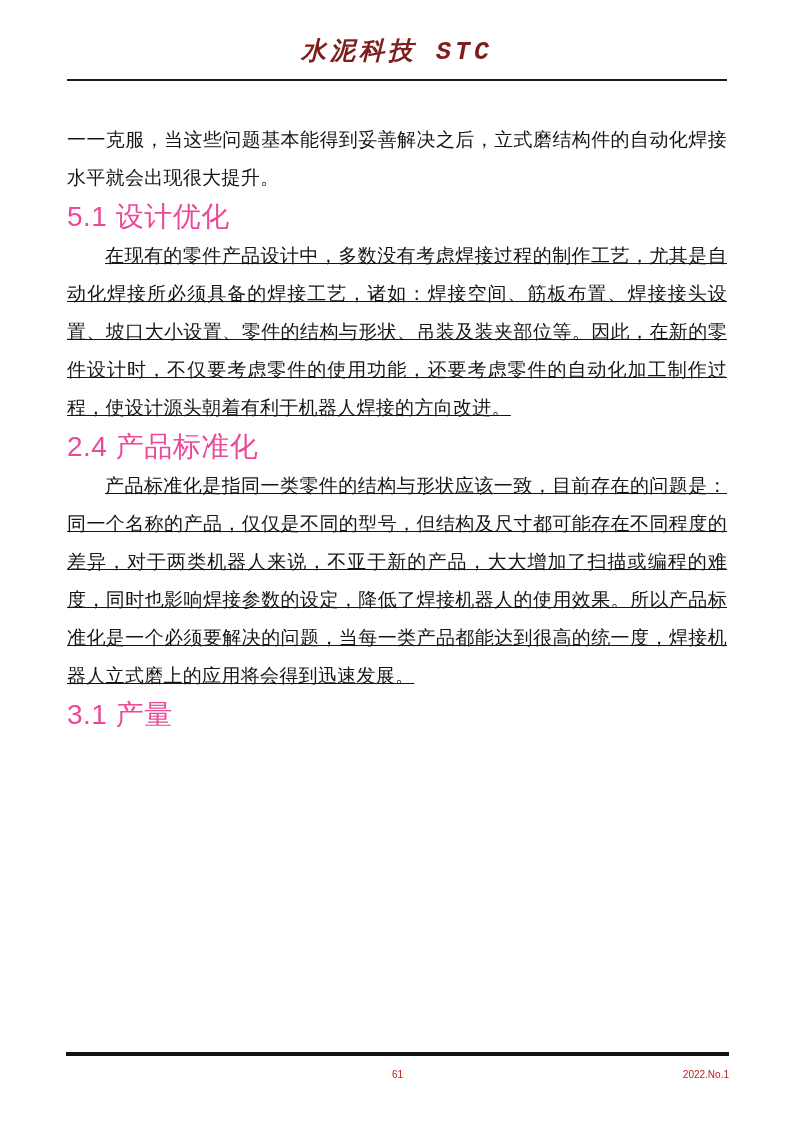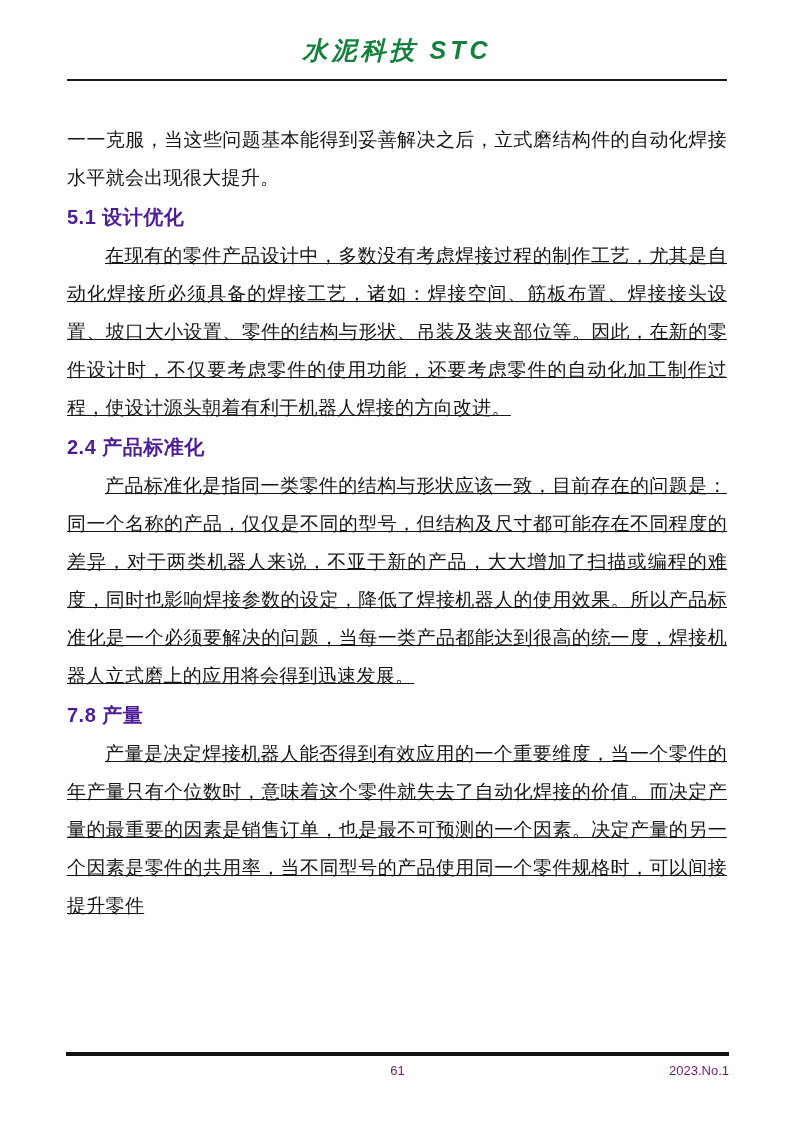--- a/index.html
+++ b/index.html
@@ -22,12 +22,12 @@
   }
   .journal-title {
     text-align: center;
-    font-family: Liberation Sans, sans-serif;
+    font-family: Liberation Mono, monospace;
     font-style: italic;
     font-weight: bold;
     font-size: 25px;
     letter-spacing: 4px;
-    color: #15803d;
+    color: #7f1d1d;
     margin-bottom: 12px;
   }
   .header-rule {

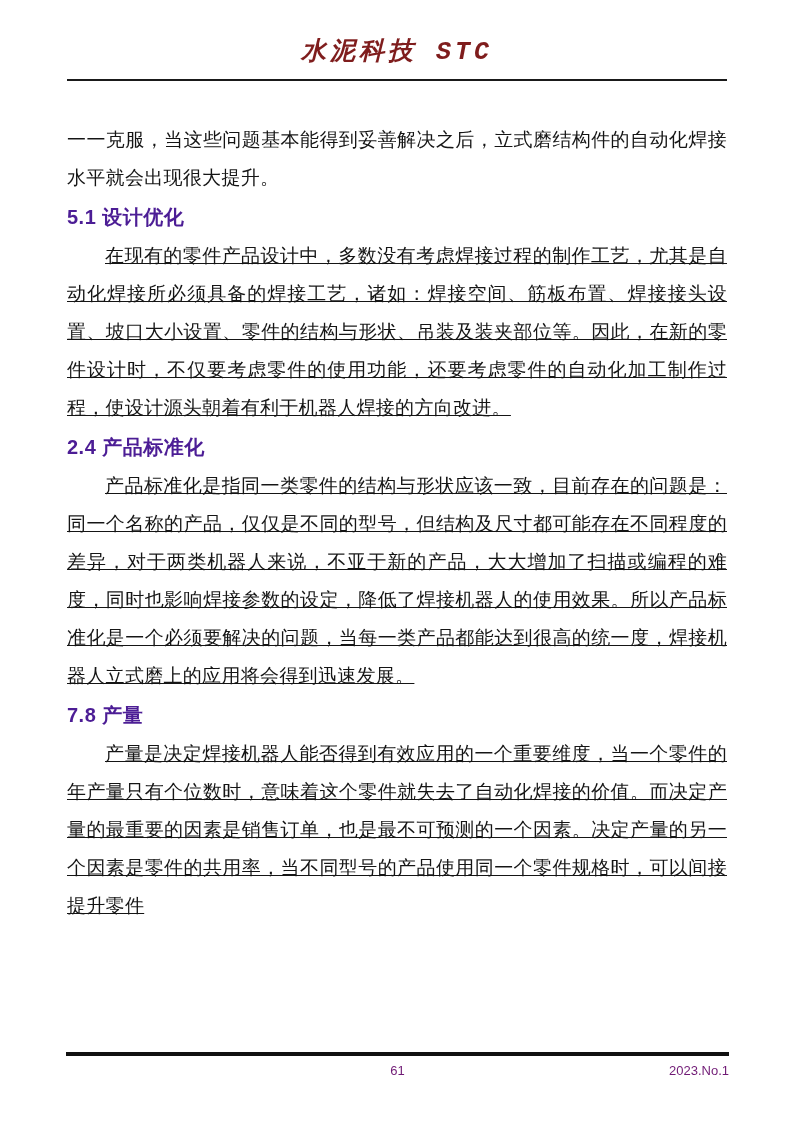--- a/index.html
+++ b/index.html
@@ -47,10 +47,10 @@
   p.para-indent { text-indent: 2em; text-decoration: underline; }
   h2.section-heading {
     font-family: "Liberation Sans", sans-serif;
-    font-size: 20px;
-    font-weight: bold;
+    font-size: 28px;
+    font-weight: normal;
     line-height: 40px;
-    color: #4c1d95;
+    color: #ec4899;
     letter-spacing: 0.5px;
   }
   .page-footer {

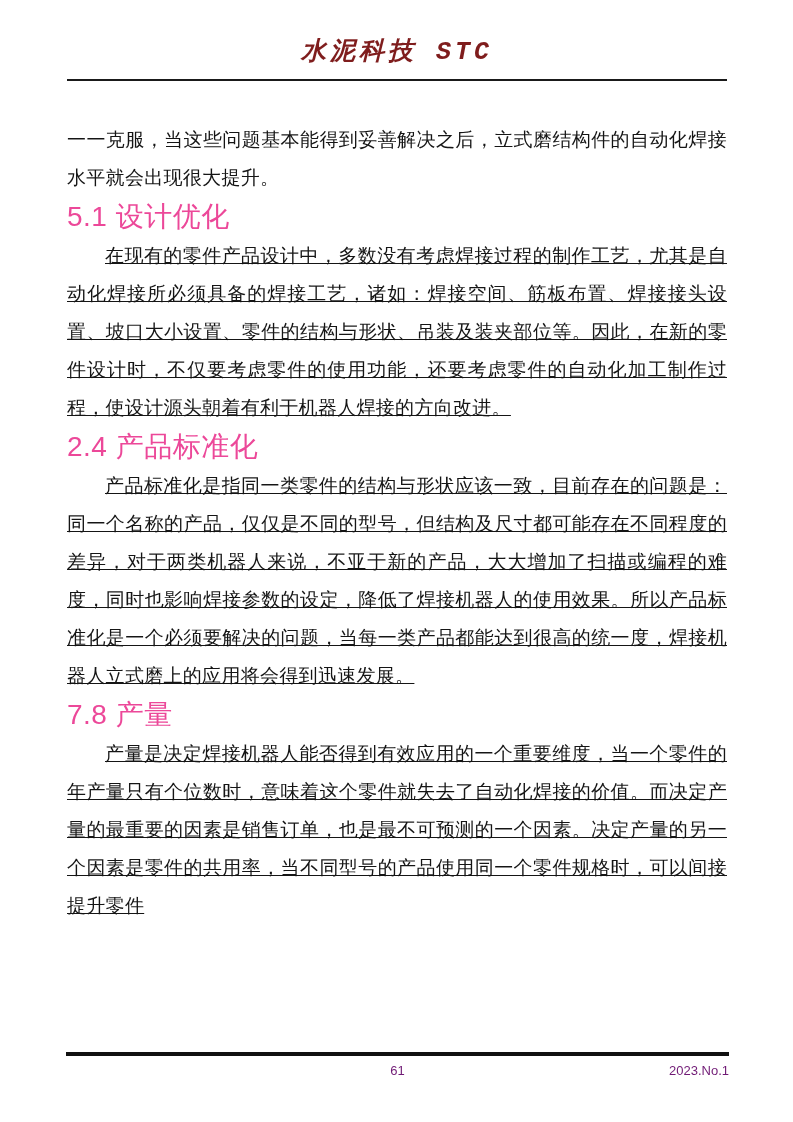--- a/index.html
+++ b/index.html
@@ -104,7 +104,7 @@
       <p class="para para-indent">产品标准化是指同一类零件的结构与形状应该一致，目前存在的问题是：同一个名称的产品，仅仅是不同的型号，但结构及尺寸都可能存在不同程度的差异，对于两类机器人来说，不亚于新的产品，大大增加了扫描或编程的难度，同时也影响焊接参数的设定，降低了焊接机器人的使用效果。所以产品标准化是一个必须要解决的问题，当每一类产品都能达到很高的统一度，焊接机器人立式磨上的应用将会得到迅速发展。</p>
 
 
-      <h2 class="section-heading">7.8 产量</h2>
+      <h2 class="section-heading">3.1 产量</h2>
       <p class="para para-indent">产量是决定焊接机器人能否得到有效应用的一个重要维度，当一个零件的年产量只有个位数时，意味着这个零件就失去了自动化焊接的价值。而决定产量的最重要的因素是销售订单，也是最不可预测的一个因素。决定产量的另一个因素是零件的共用率，当不同型号的产品使用同一个零件规格时，可以间接提升零件</p>
 
     </div>

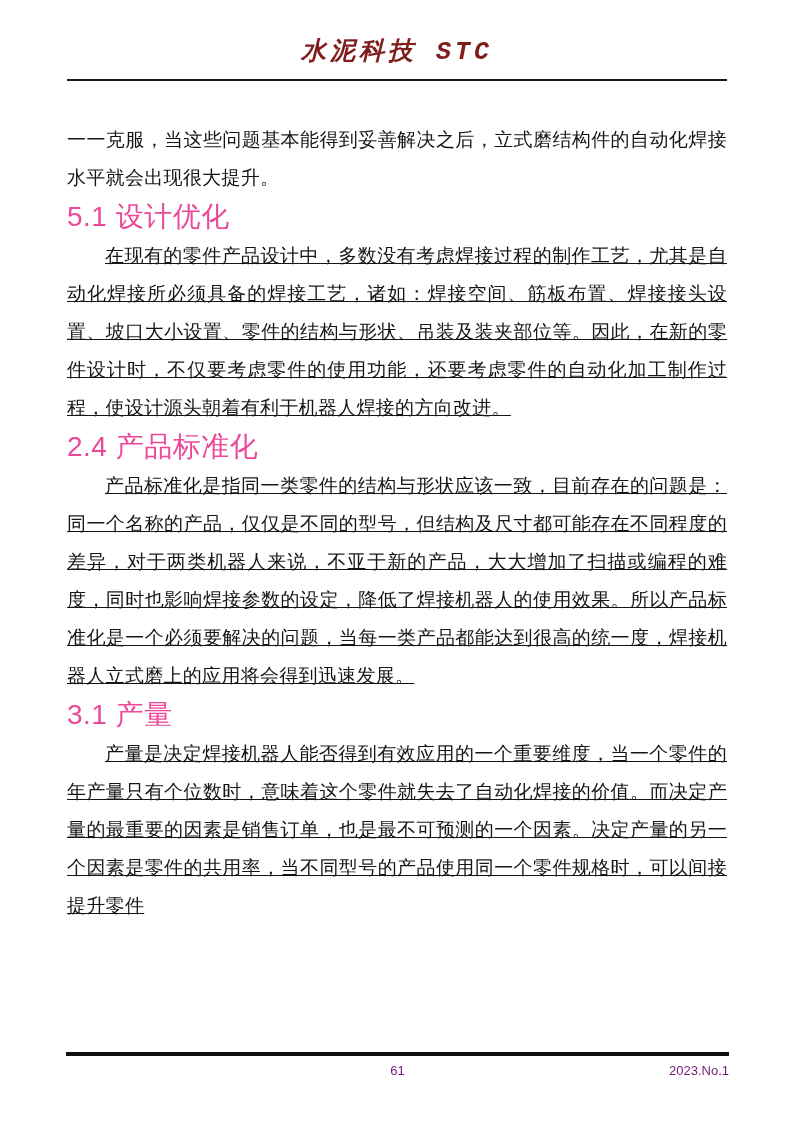--- a/index.html
+++ b/index.html
@@ -105,7 +105,6 @@
 
 
       <h2 class="section-heading">3.1 产量</h2>
-      <p class="para para-indent">产量是决定焊接机器人能否得到有效应用的一个重要维度，当一个零件的年产量只有个位数时，意味着这个零件就失去了自动化焊接的价值。而决定产量的最重要的因素是销售订单，也是最不可预测的一个因素。决定产量的另一个因素是零件的共用率，当不同型号的产品使用同一个零件规格时，可以间接提升零件</p>
 
     </div>
   </div>

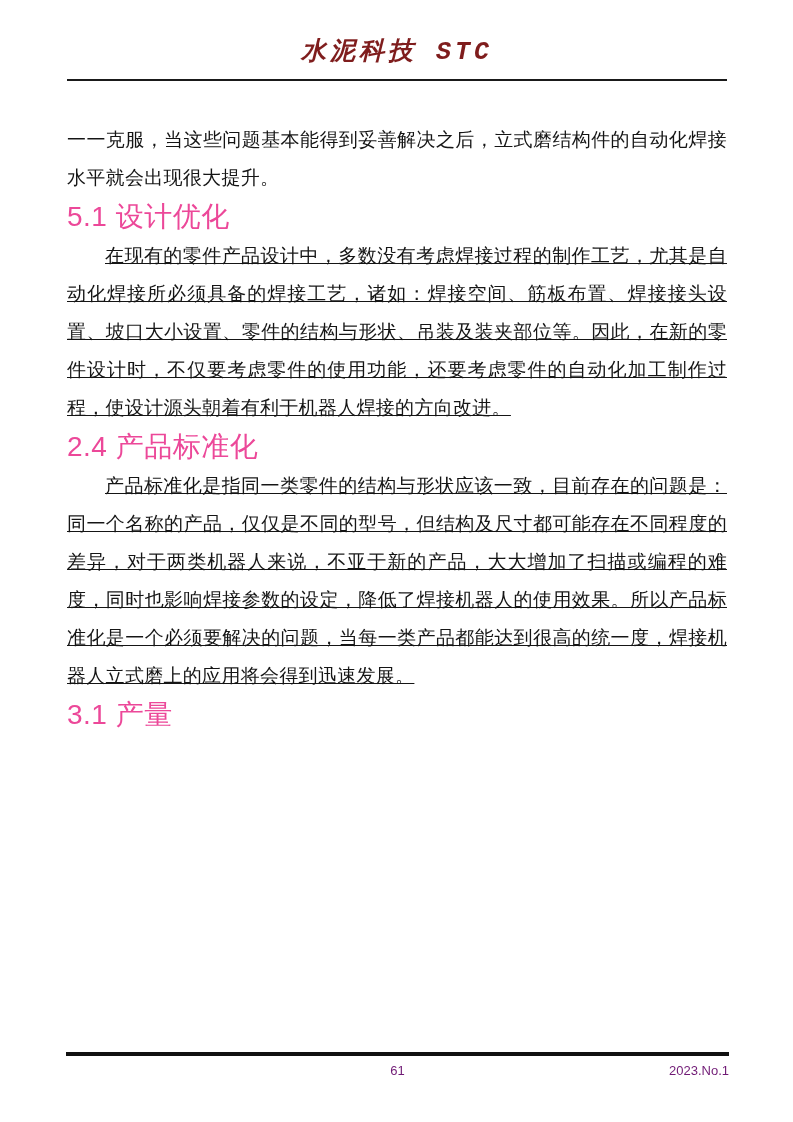--- a/index.html
+++ b/index.html
@@ -68,9 +68,9 @@
     position: relative;
     height: 22px;
     font-family: "Liberation Sans", sans-serif;
-    font-size: 13px;
-    color: #701a75;
-    margin-top: 7px;
+    font-size: 10px;
+    color: #b91c1c;
+    margin-top: 13px;
   }
   .footer-page-number {
     position: absolute;

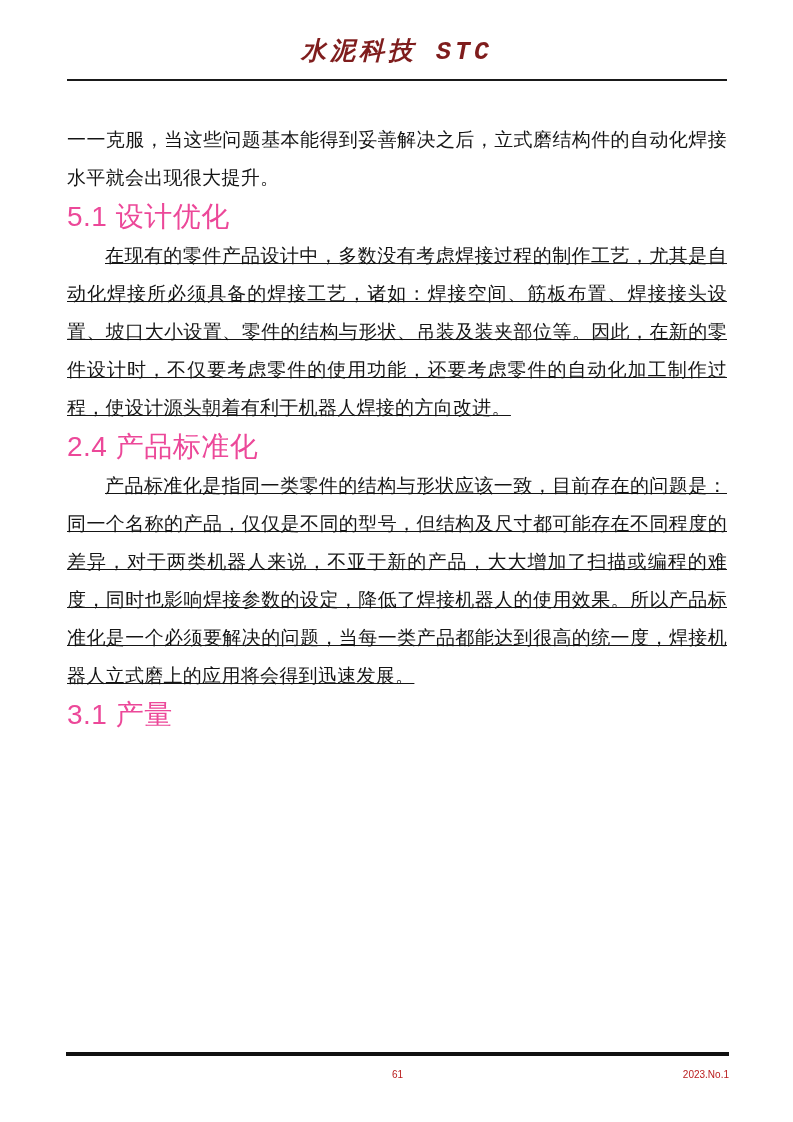--- a/index.html
+++ b/index.html
@@ -113,7 +113,7 @@
     <hr class="footer-rule">
     <div class="footer-row">
       <span class="footer-page-number">61</span>
-      <span class="footer-issue">2023.No.1</span>
+      <span class="footer-issue">2022.No.1</span>
     </div>
   </div>
 

